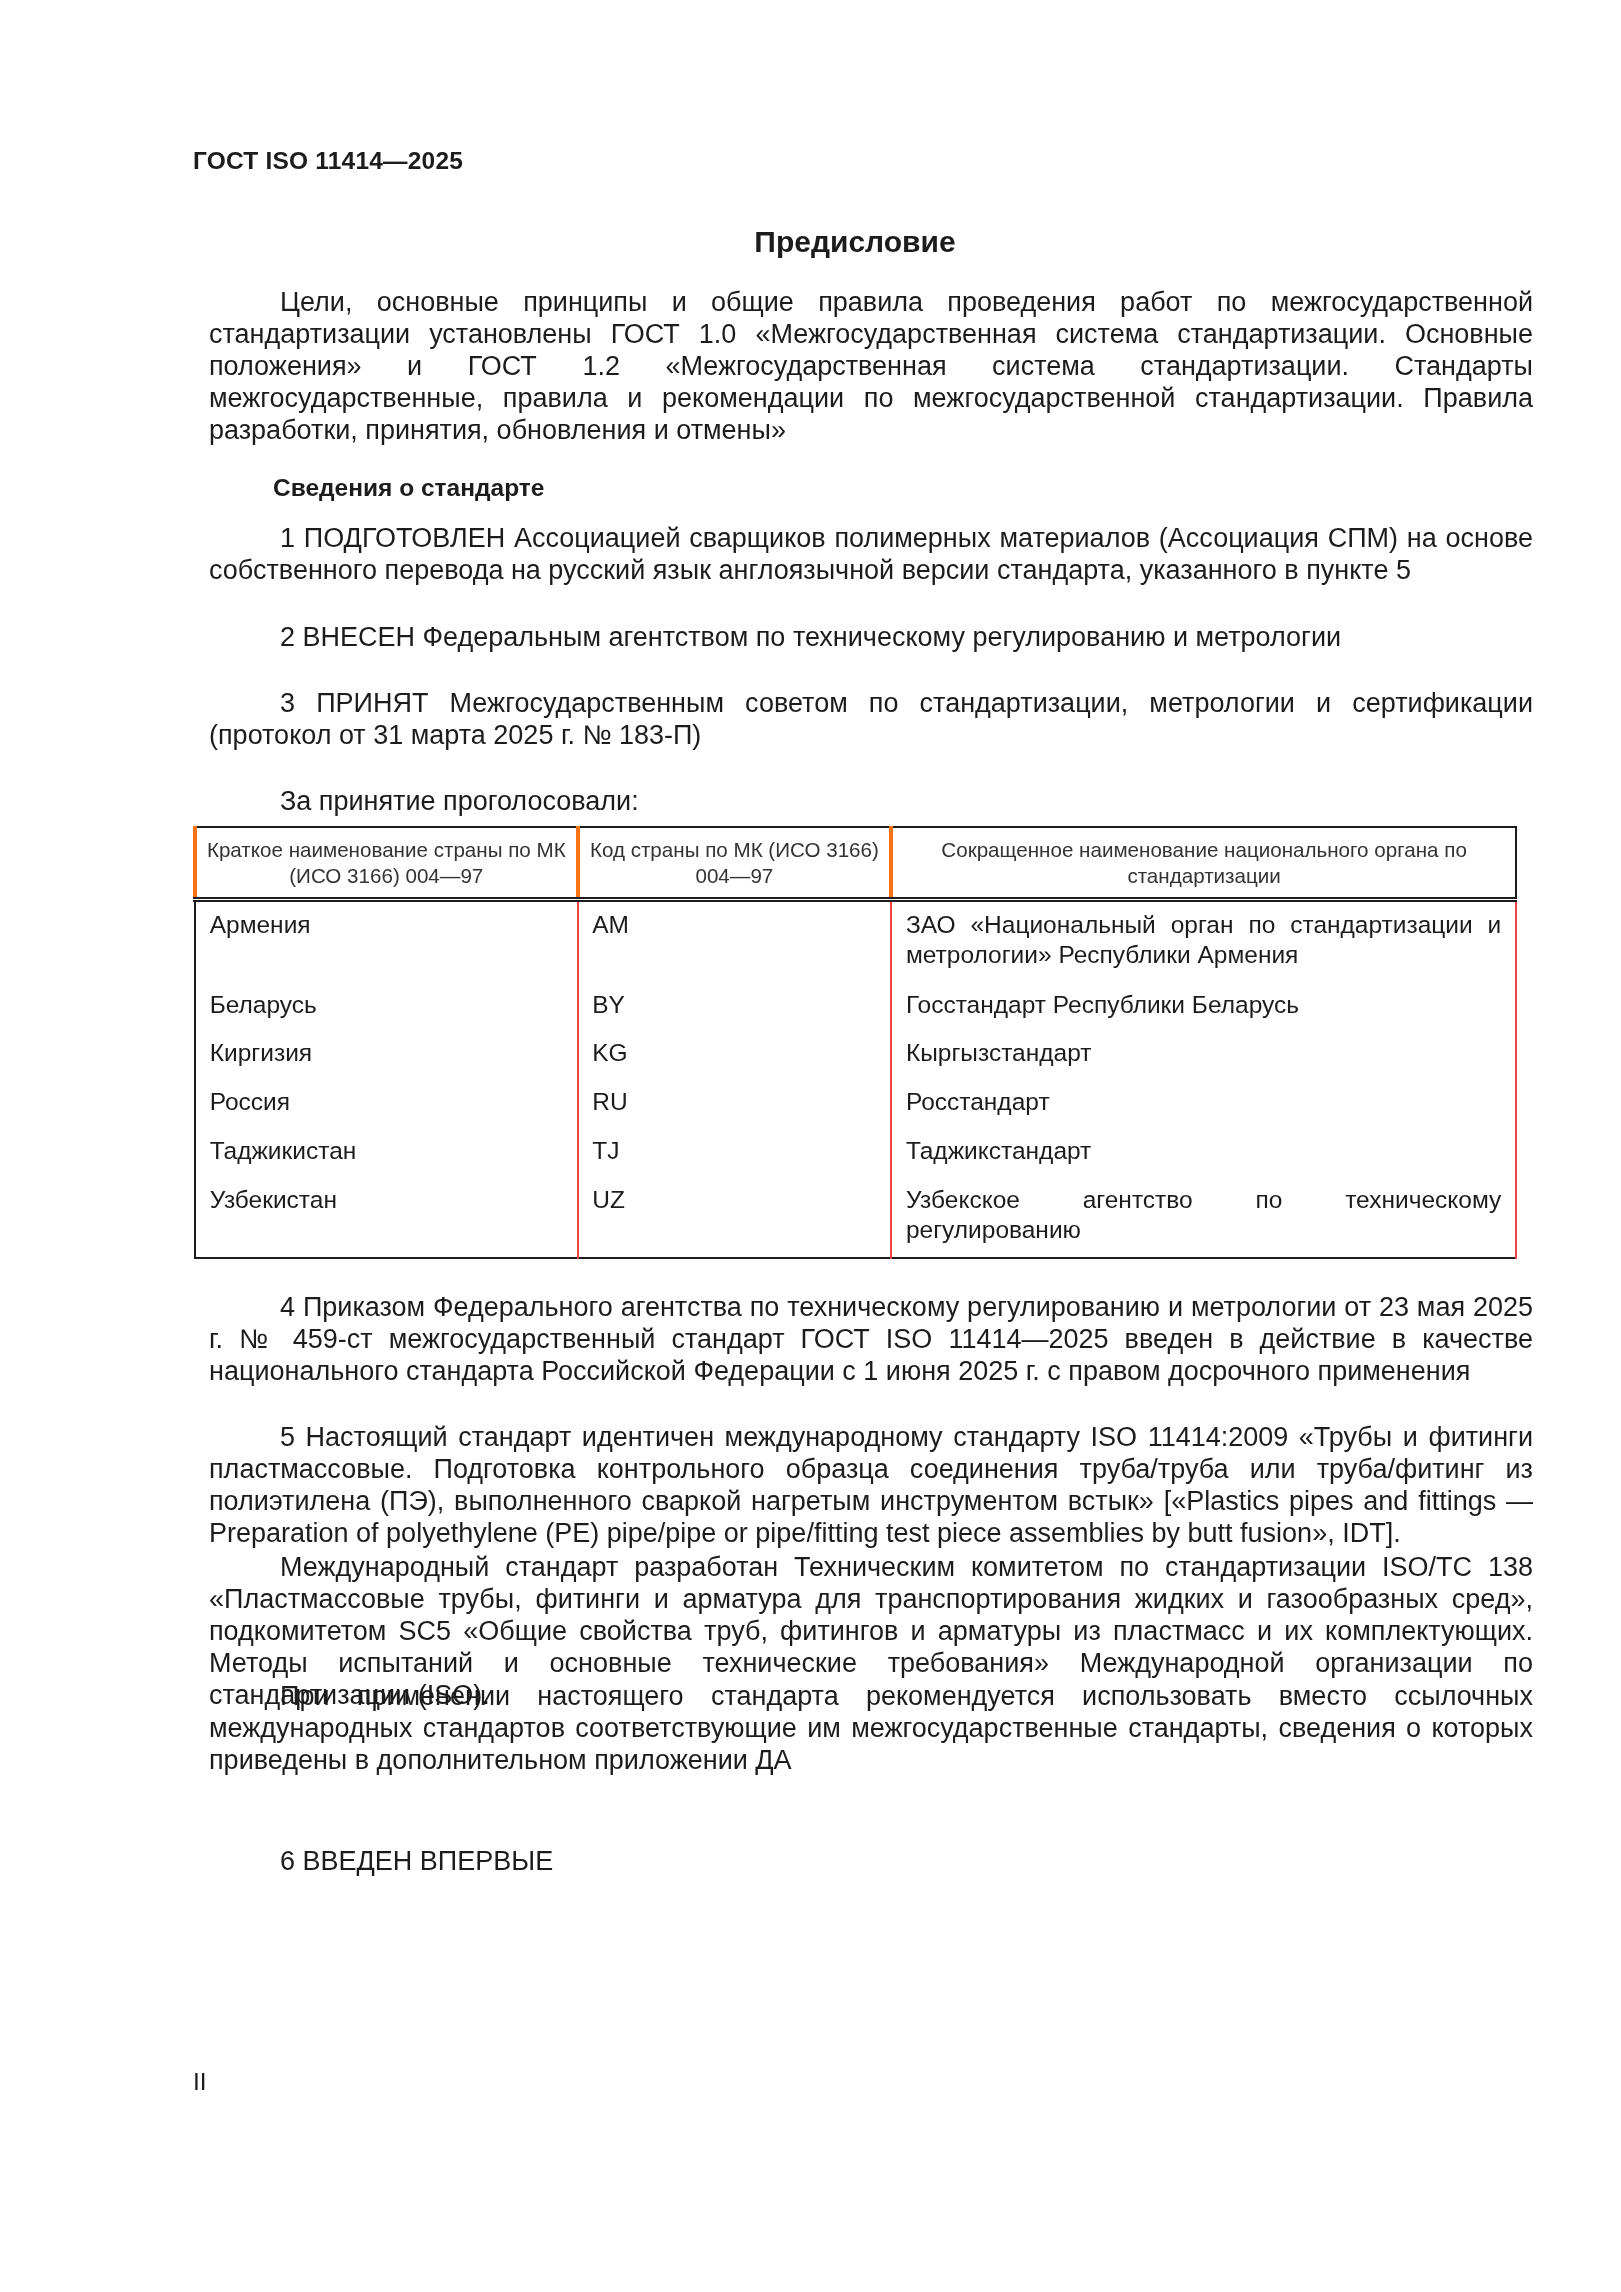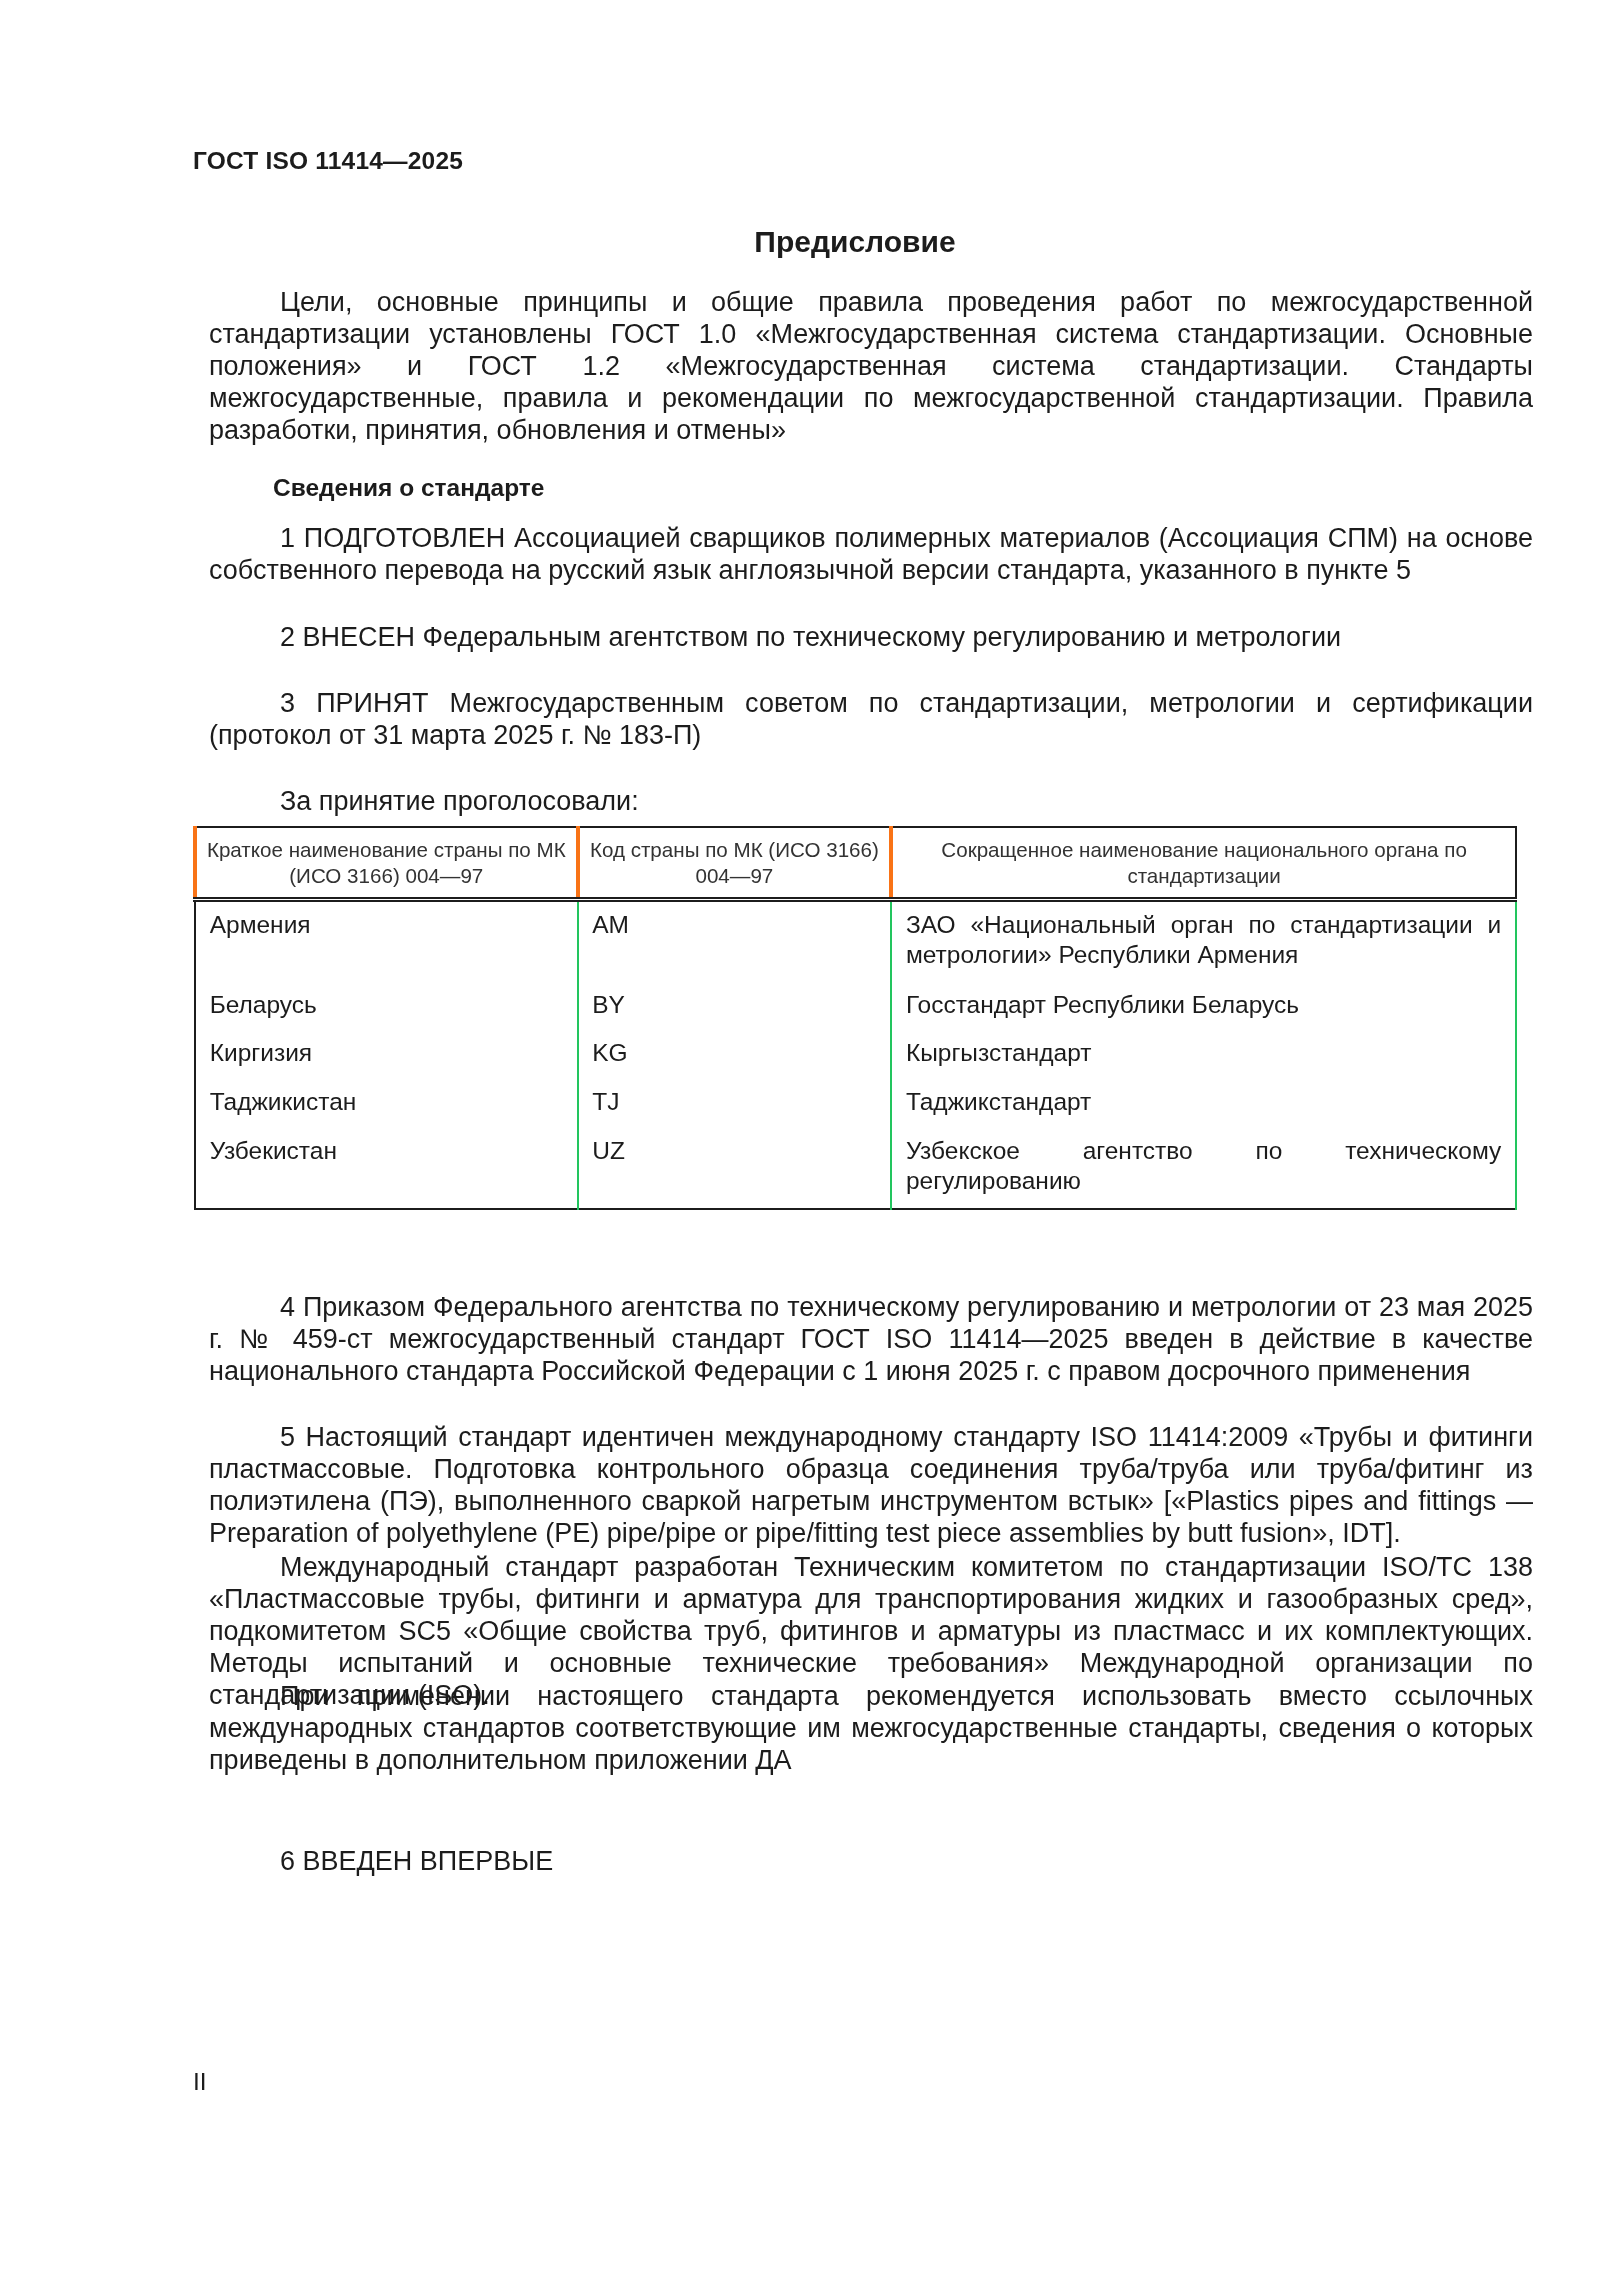--- a/index.html
+++ b/index.html
@@ -39,7 +39,7 @@
   }
   table.voted td {
     vertical-align: top; padding: 7.8px 13.7px 0 13.7px; line-height: 30px;
-    border-left: 2px solid #1c1c1c; border-right: 2px solid #22c55e;
+    border-left: 2px solid #1c1c1c; border-right: 2px solid #ef4444;
   }
   table.voted td.code { }
   table.voted tr.r0 td { height: 72px; }

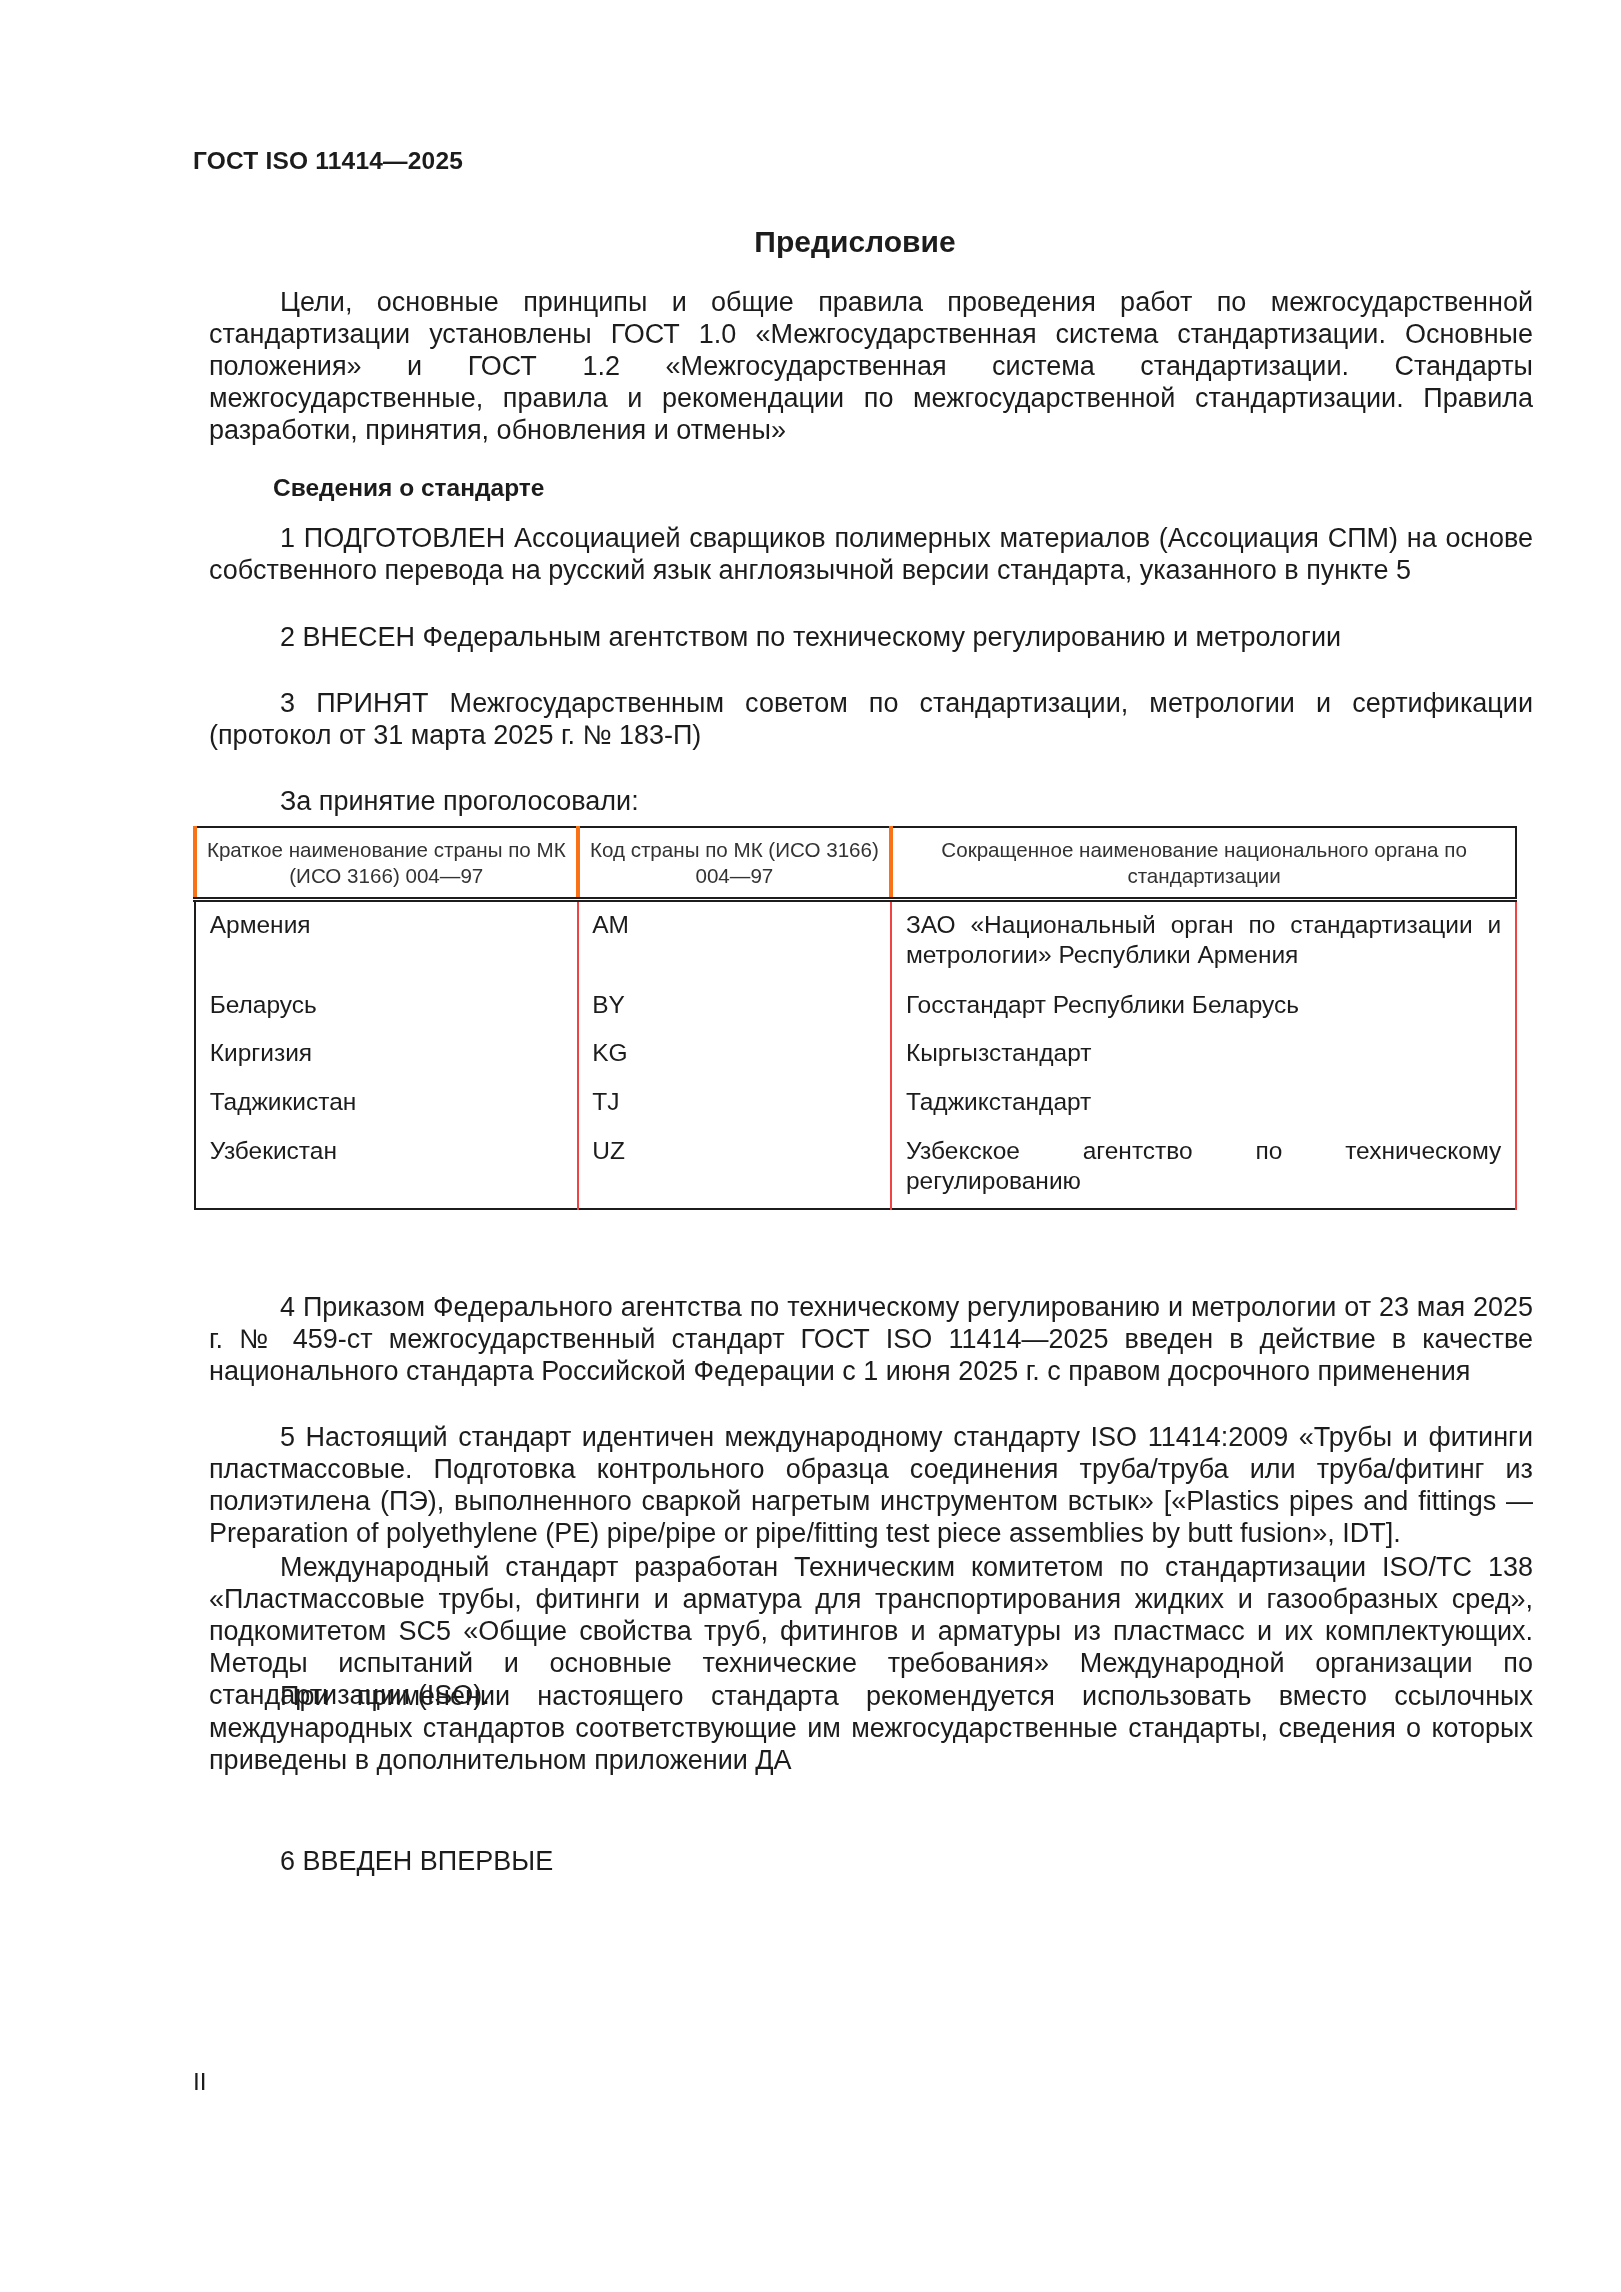--- a/index.html
+++ b/index.html
@@ -98,6 +98,11 @@
         <td>Кыргызстандарт</td>
       </tr>
       <tr class="rn">
+        <td>Россия</td>
+        <td class="code">RU</td>
+        <td>Росстандарт</td>
+      </tr>
+      <tr class="rn">
         <td>Таджикистан</td>
         <td class="code">TJ</td>
         <td>Таджикстандарт</td>

